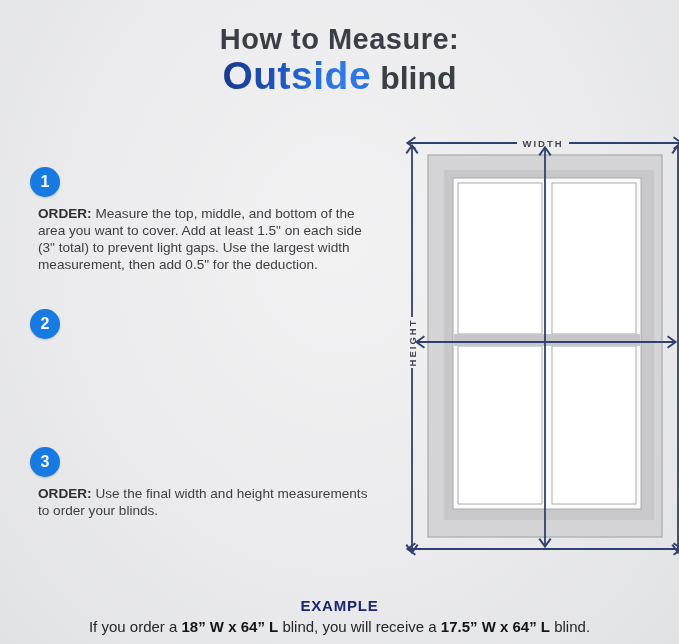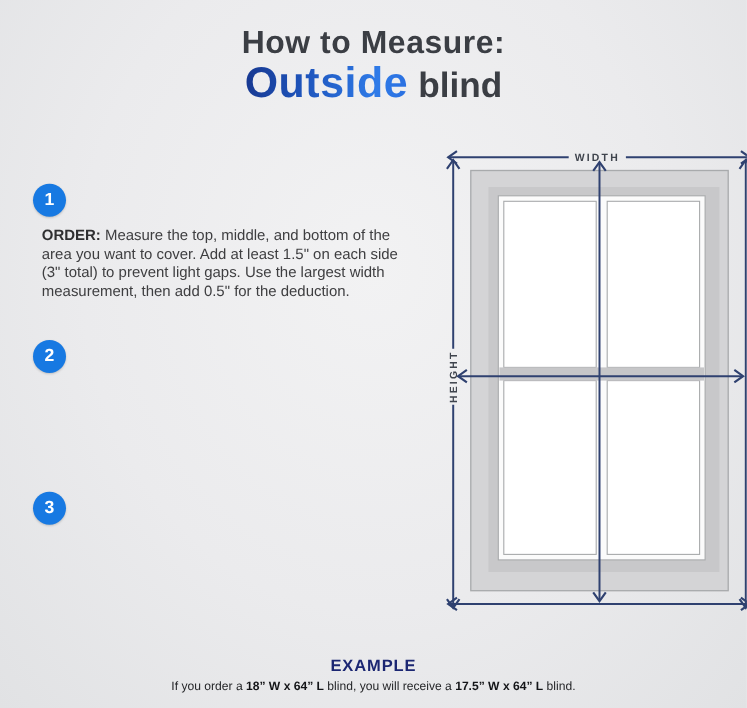--- a/index.html
+++ b/index.html
@@ -80,6 +80,7 @@
     <div class="step-badge">
       <span>3</span>
     </div>
+    <p class="step-text"><strong>ORDER:</strong> <span>Use the final width and height measurements to order your blinds.</span></p>
   </section>
 
   <div class="diagram">

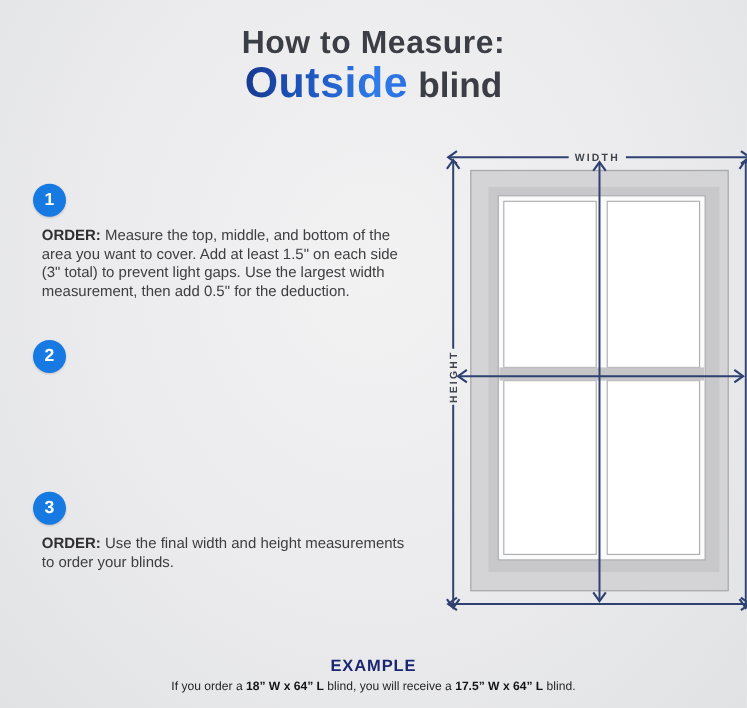--- a/index.html
+++ b/index.html
@@ -48,7 +48,7 @@
   
   .example{position:absolute;left:0;top:597px;width:100%;text-align:center;}
   .example-heading{margin:0;font-size:15px;font-weight:800;color:#1b2672;letter-spacing:.8px;}
-  .example-line{margin:4px 0 0 0;font-size:11px;color:#242528;}
+  .example-line{margin:4px 0 0 0;font-size:15px;color:#242528;}
   .example-line strong{font-weight:700;color:#141518;}
 </style>
 </head>

